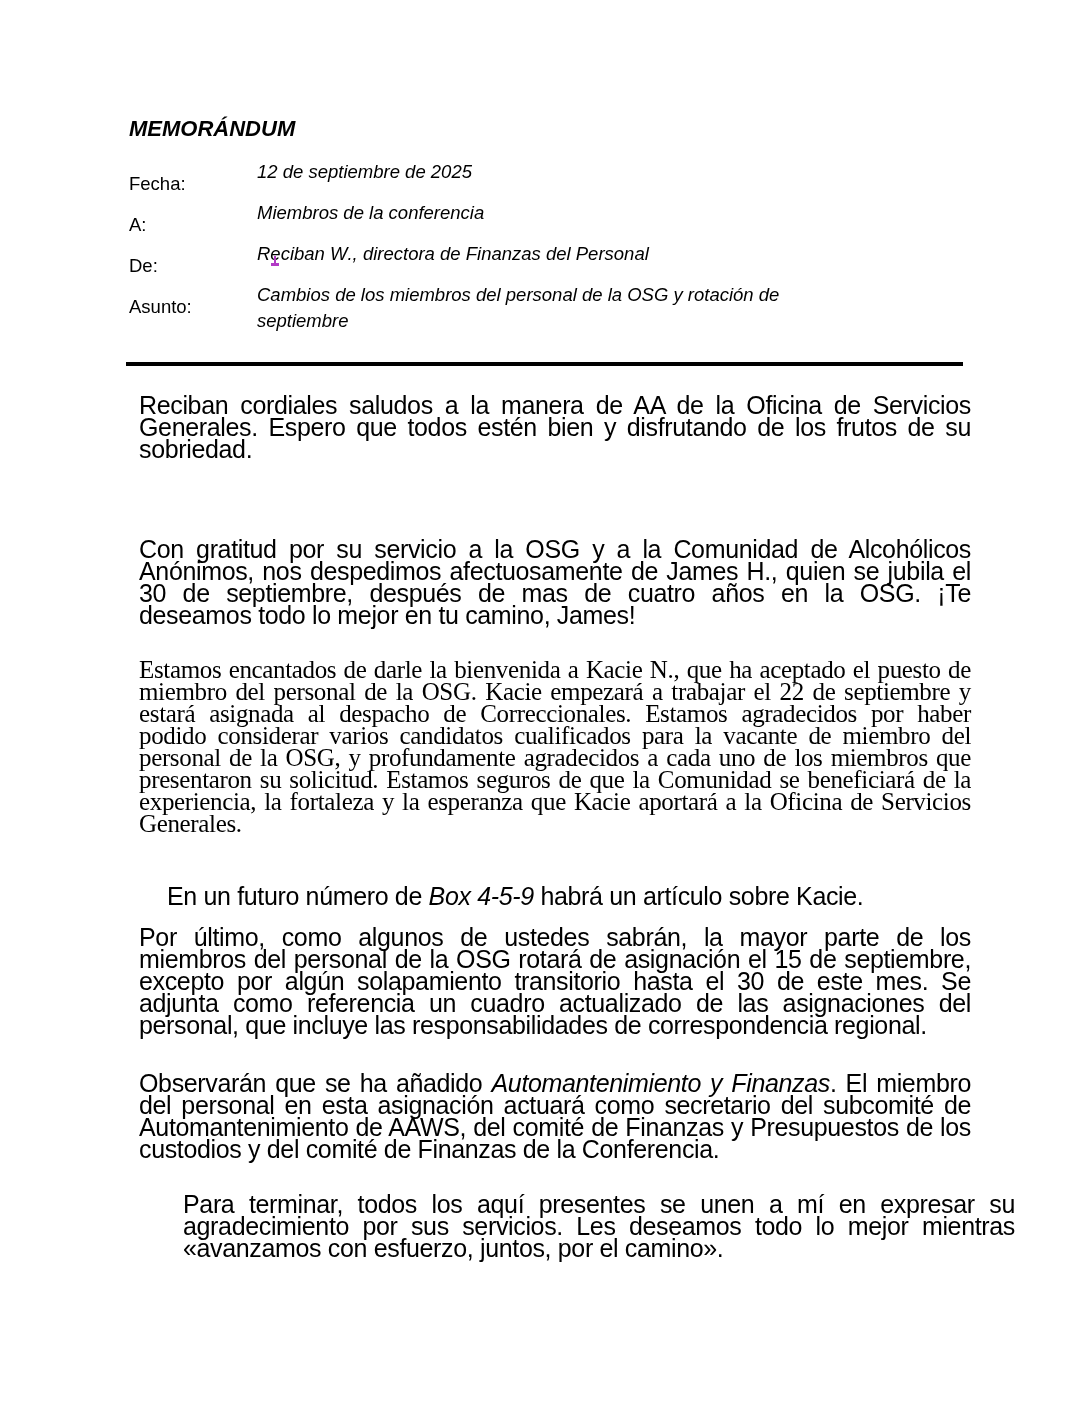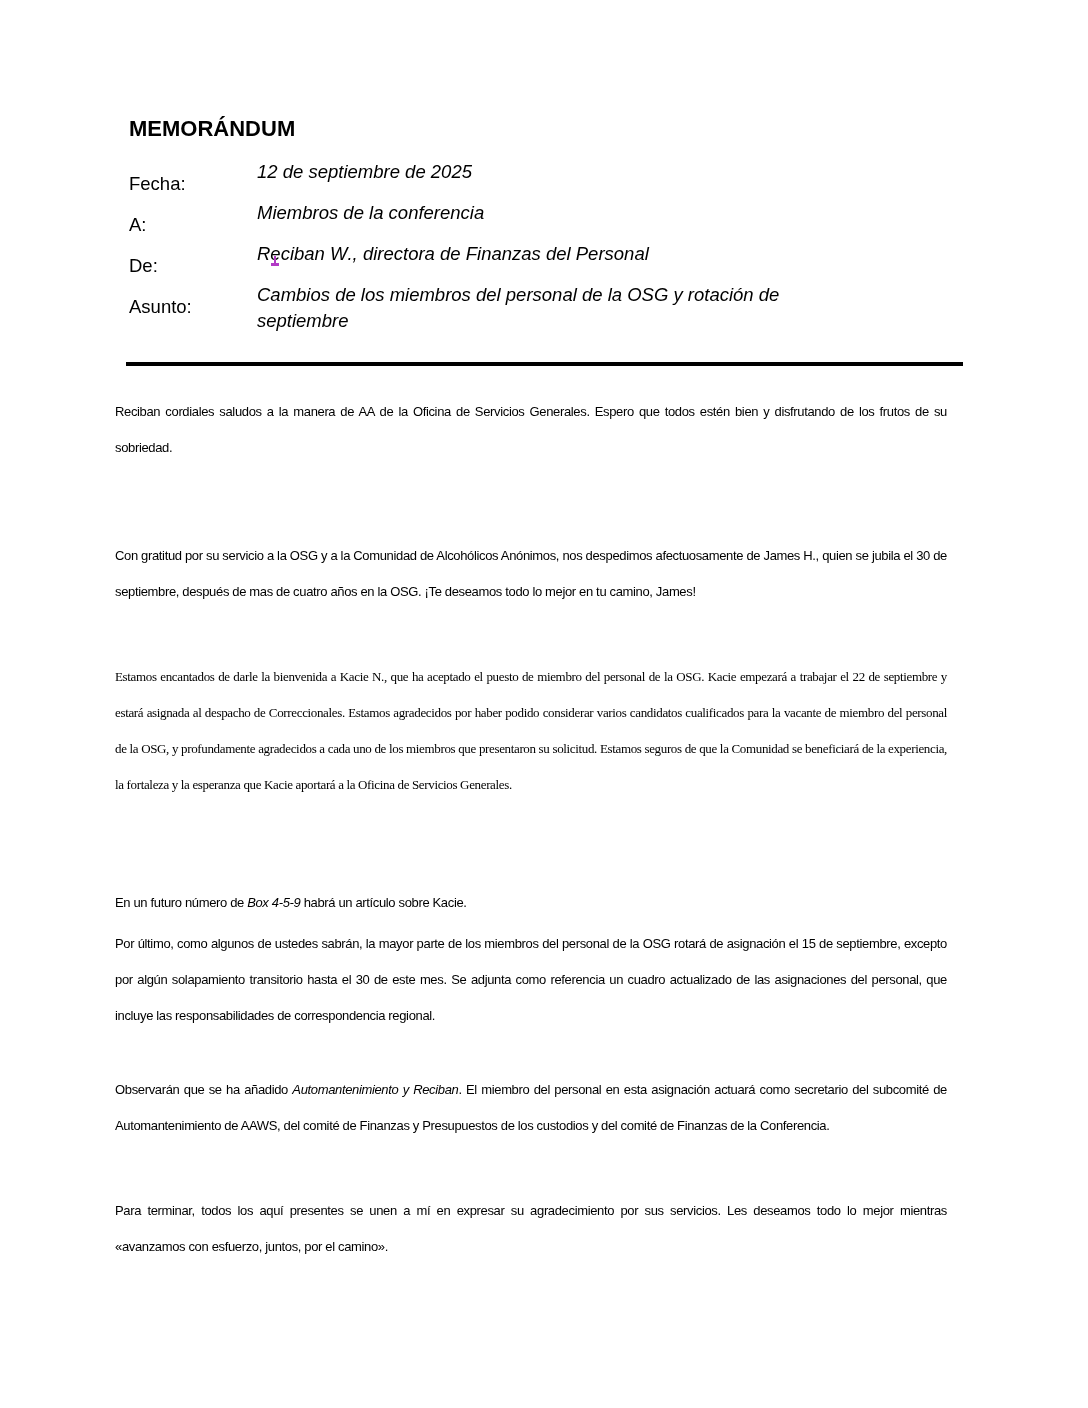--- a/index.html
+++ b/index.html
@@ -28,6 +28,7 @@
       font-size: 22px;
       font-weight: bold;
       letter-spacing: 0px;
+      font-style: italic;
     }
     .hdr-row {
       position: absolute;

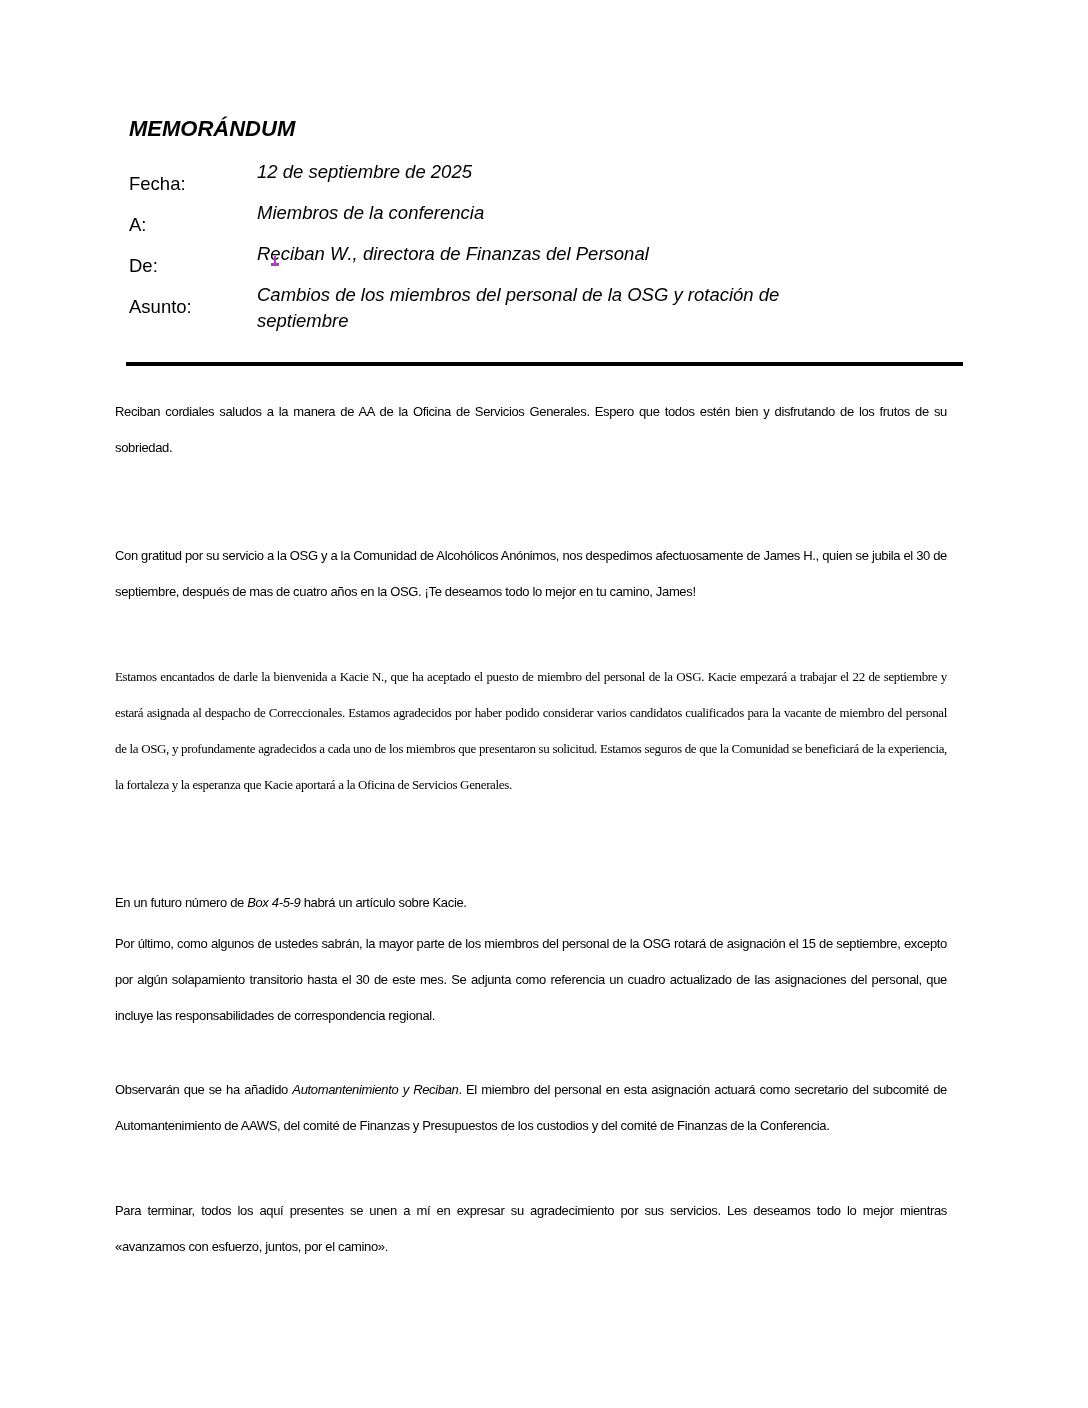--- a/index.html
+++ b/index.html
@@ -81,10 +81,10 @@
     }
     .body-text {
       position: absolute;
-      left: 115px;
+      left: 139px;
       width: 832px;
-      font-size: 13px;
-      line-height: 36px;
+      font-size: 25px;
+      line-height: 22px;
       text-align: justify;
       letter-spacing: -0.35px;
       word-spacing: 0px;

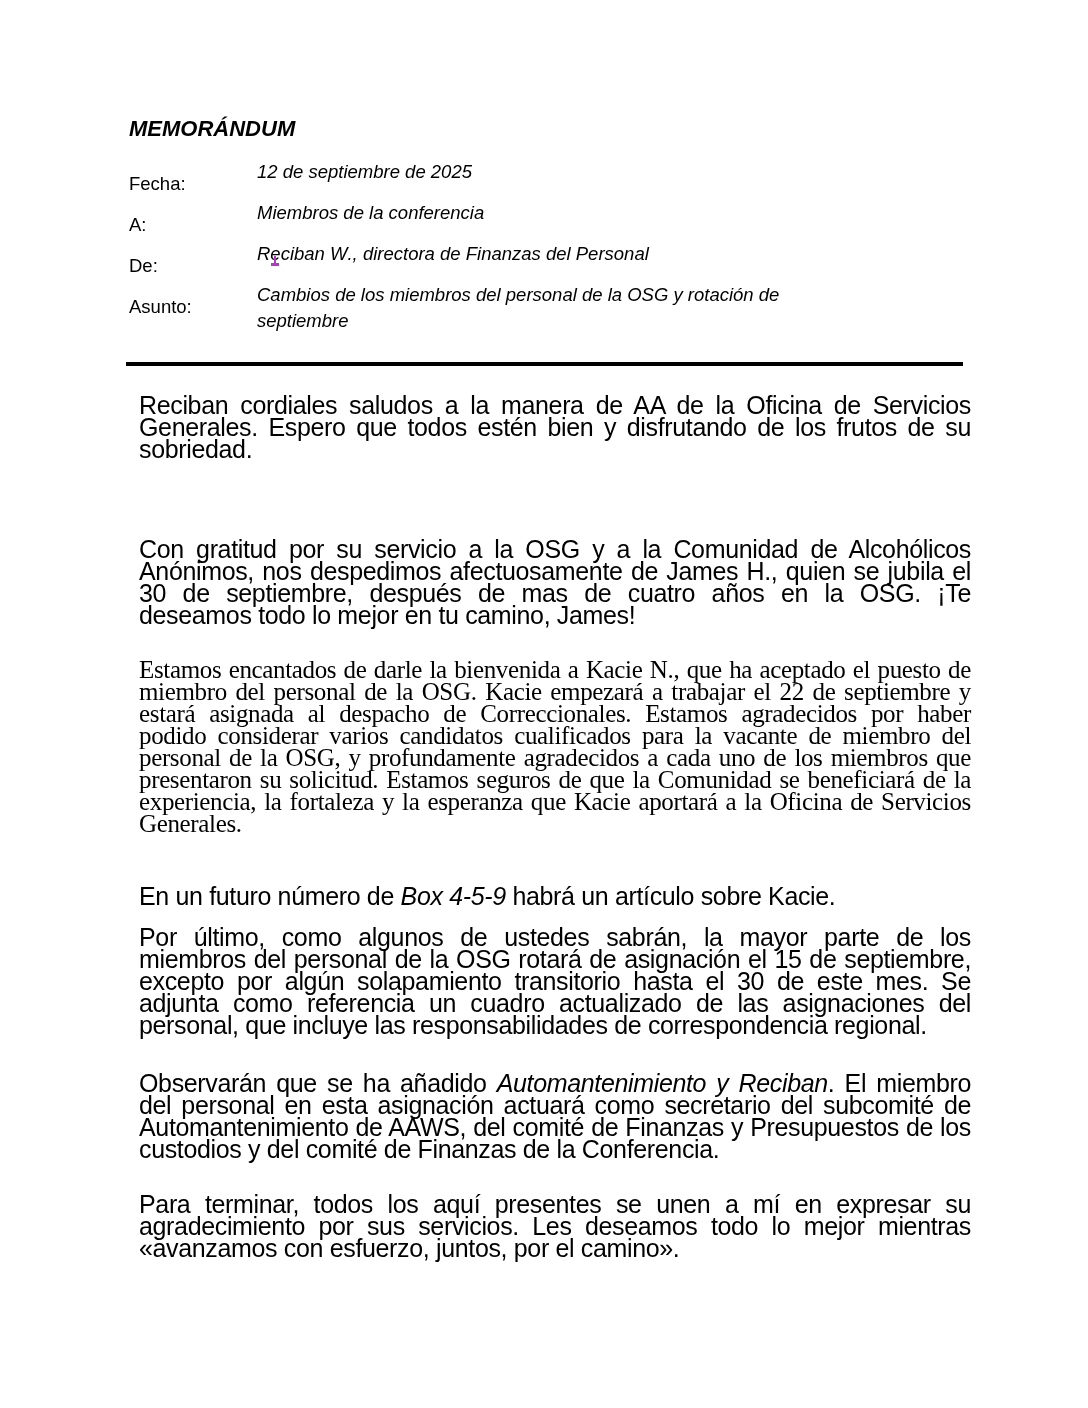--- a/index.html
+++ b/index.html
@@ -139,7 +139,7 @@
     <p class="last-left">Estamos encantados de darle la bienvenida a Kacie N., que ha aceptado el puesto de miembro del personal de la OSG. Kacie empezará a trabajar el 22 de septiembre y estará asignada al despacho de Correccionales. Estamos agradecidos por haber podido considerar varios candidatos cualificados para la vacante de miembro del personal de la OSG, y profundamente agradecidos a cada uno de los miembros que presentaron su solicitud. Estamos seguros de que la Comunidad se beneficiará de la experiencia, la fortaleza y la esperanza que Kacie aportará a la Oficina de Servicios Generales.</p>
   </div>
 
-  <div class="body-text" style="top:885px;">
+  <div class="body-text" style="top:885px;margin-left:28px;">
     <p class="last-left"><span>En un futuro número de </span><i>Box 4-5-9</i><span> habrá un artículo sobre Kacie.</span></p>
   </div>
 

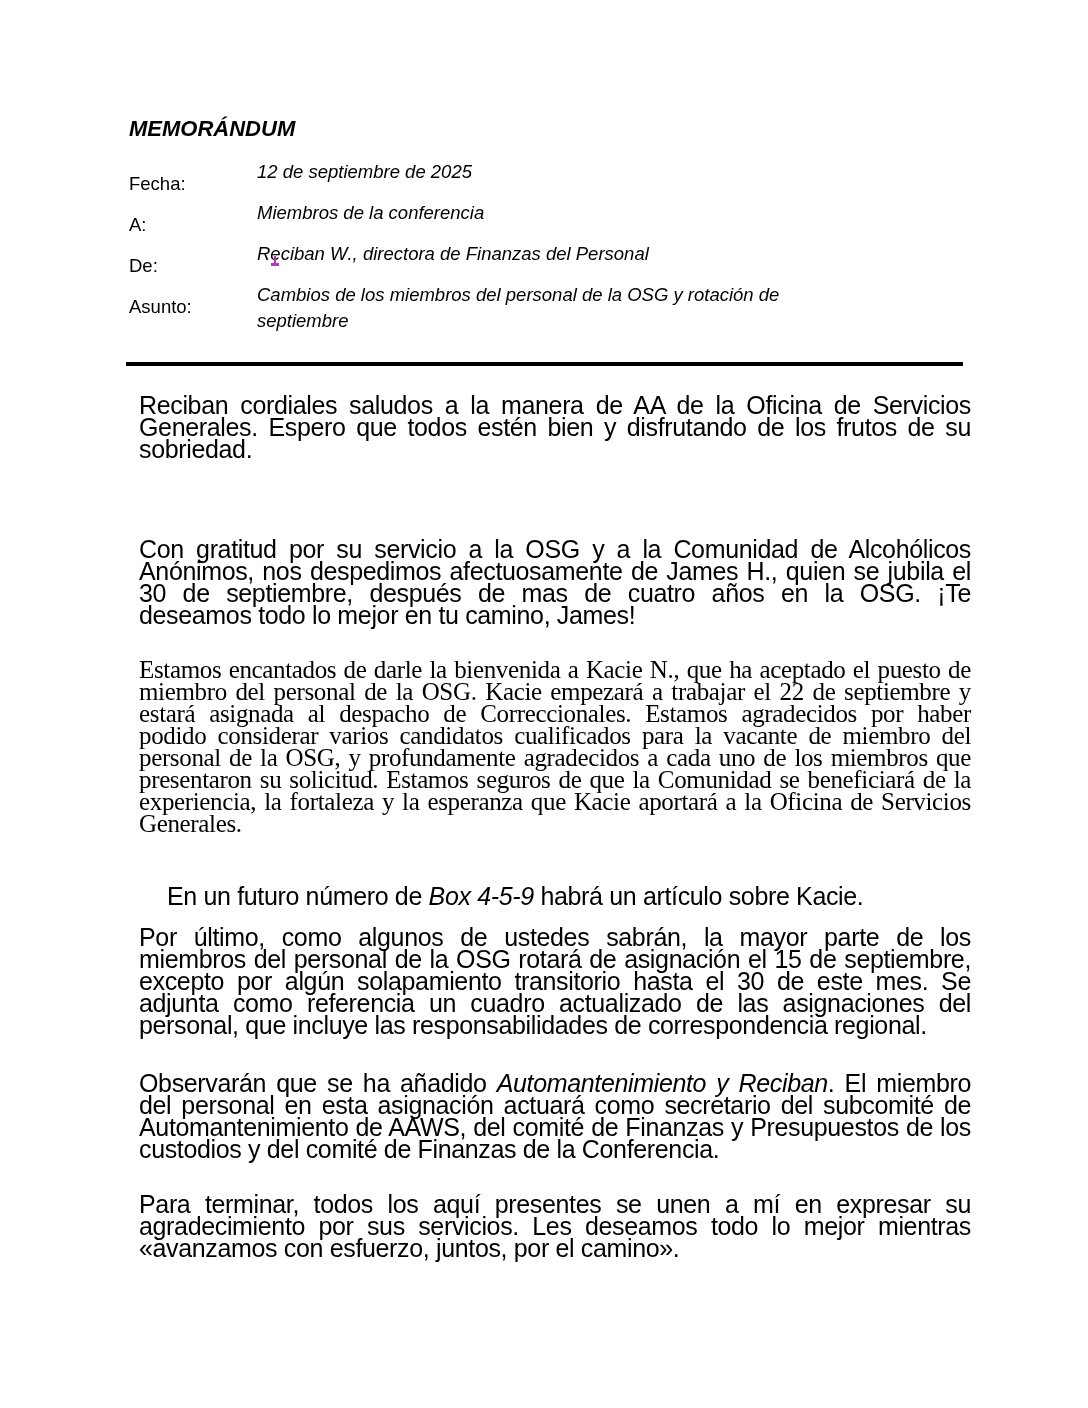--- a/index.html
+++ b/index.html
@@ -148,7 +148,7 @@
   </div>
 
   <div class="body-text" style="top:1072px;">
-    <p class="last-left"><span>Observarán que se ha añadido </span><i>Automantenimiento y Reciban</i><span>. El miembro del personal en esta asignación actuará como secretario del subcomité de Automantenimiento de AAWS, del comité de Finanzas y Presupuestos de los custodios y del comité de Finanzas de la Conferencia.</span></p>
+    <p class="last-left"><span>Observarán que se ha añadido </span><i>Automantenimiento y Finanzas</i><span>. El miembro del personal en esta asignación actuará como secretario del subcomité de Automantenimiento de AAWS, del comité de Finanzas y Presupuestos de los custodios y del comité de Finanzas de la Conferencia.</span></p>
   </div>
 
   <div class="body-text" style="top:1193px;">

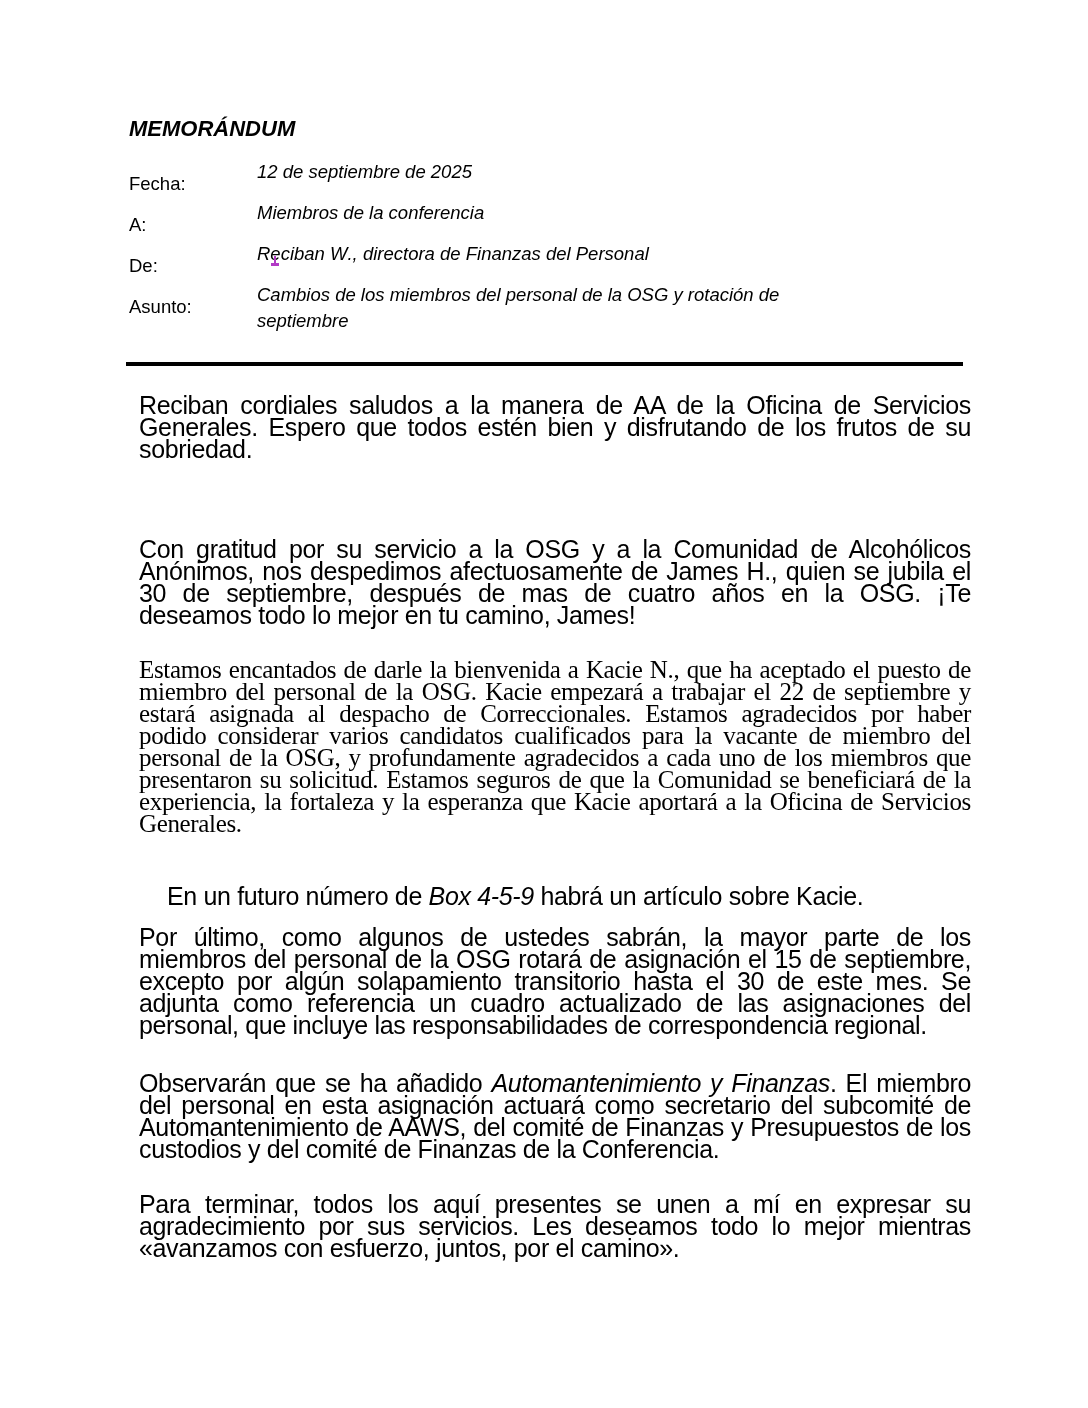--- a/index.html
+++ b/index.html
@@ -151,7 +151,7 @@
     <p class="last-left"><span>Observarán que se ha añadido </span><i>Automantenimiento y Finanzas</i><span>. El miembro del personal en esta asignación actuará como secretario del subcomité de Automantenimiento de AAWS, del comité de Finanzas y Presupuestos de los custodios y del comité de Finanzas de la Conferencia.</span></p>
   </div>
 
-  <div class="body-text" style="top:1193px;">
+  <div class="body-text" style="top:1193px;margin-left:44px;">
     <p class="last-left">Para terminar, todos los aquí presentes se unen a mí en expresar su agradecimiento por sus servicios. Les deseamos todo lo mejor mientras «avanzamos con esfuerzo, juntos, por el camino».</p>
   </div>
 

